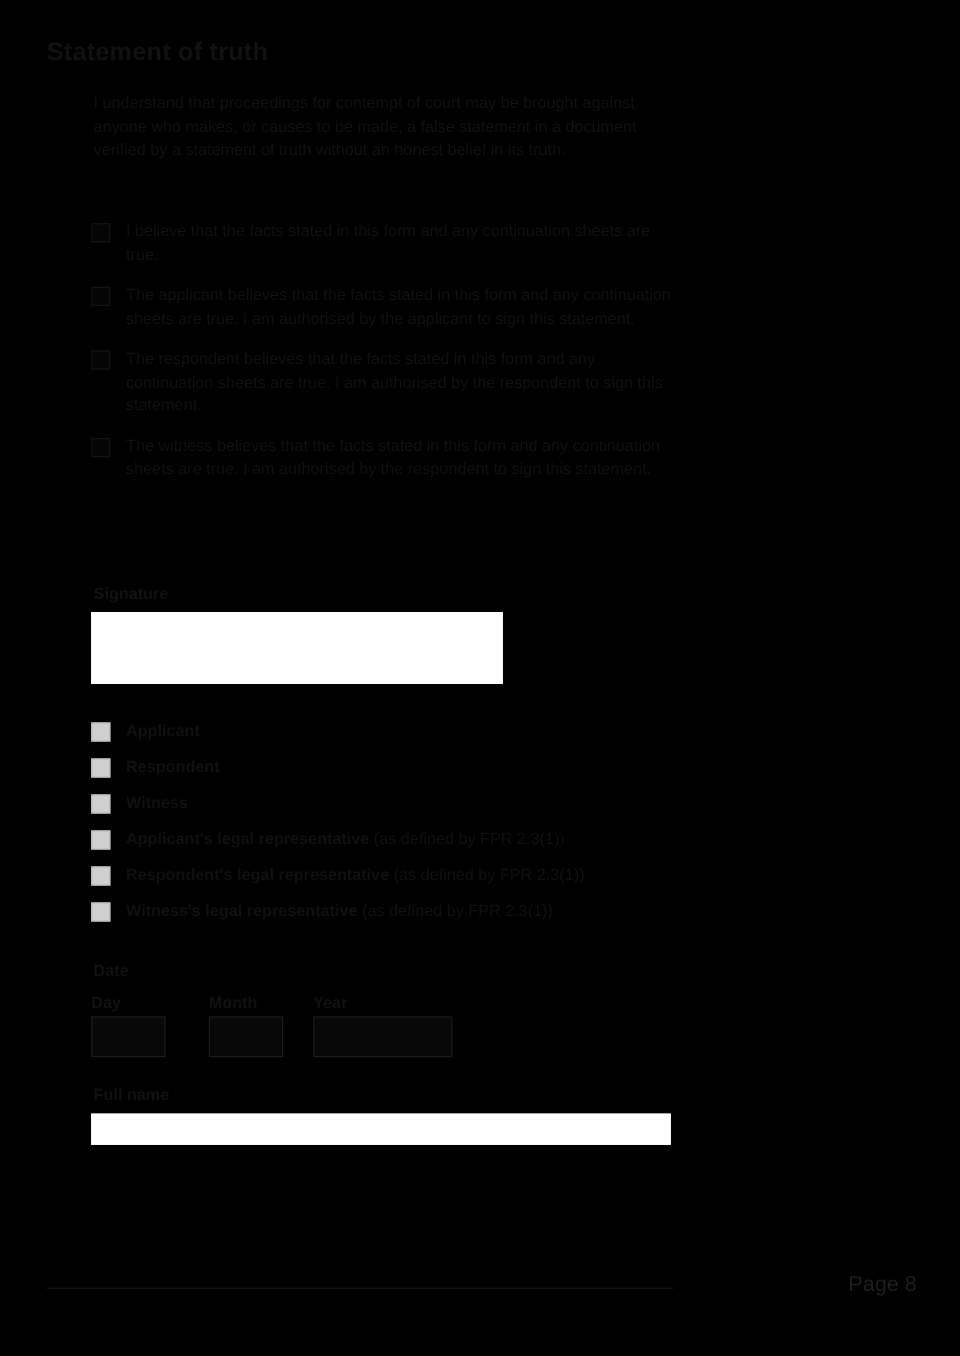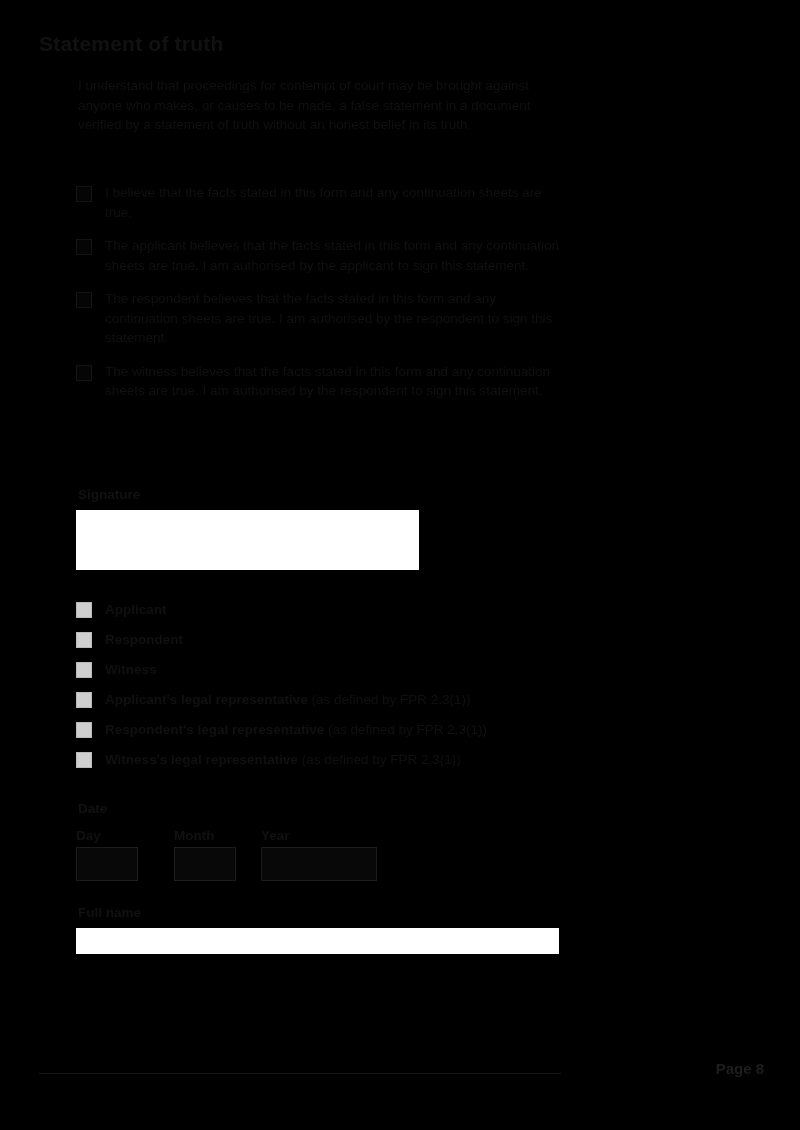--- a/index.html
+++ b/index.html
@@ -170,8 +170,8 @@
     position: absolute;
     right: 36px;
     top: 1060px;
-    font-size: 15px;
-    font-weight: bold;
+    font-size: 18px;
+    font-weight: normal;
     color: #1d1d1d;
   }
 </style>

